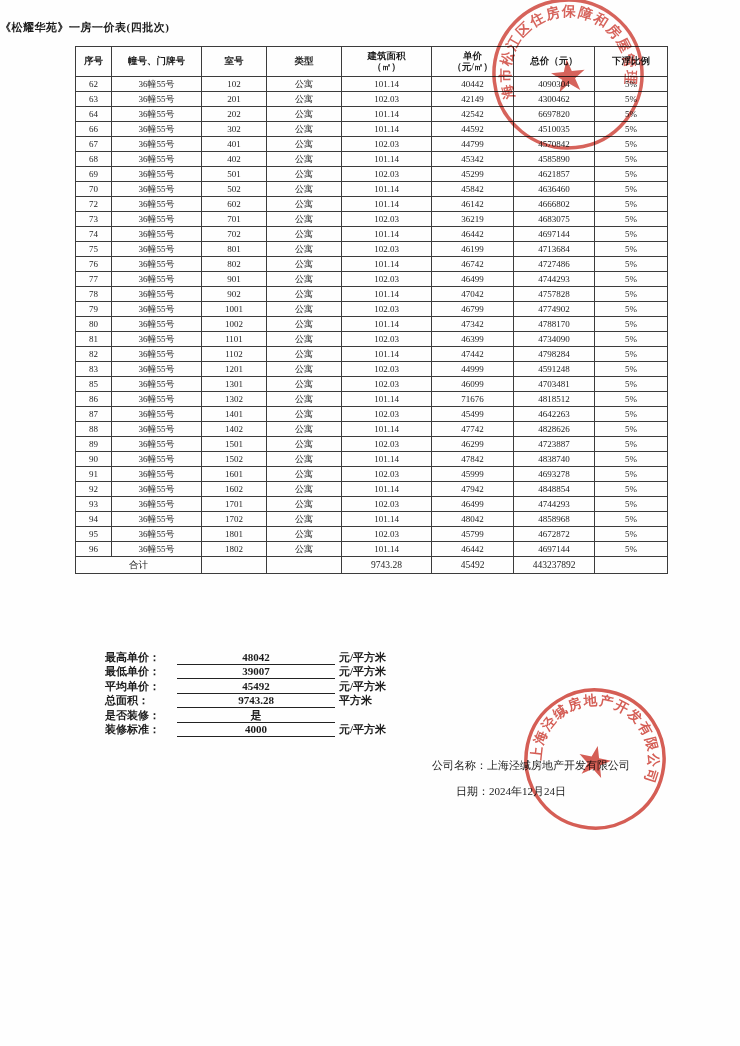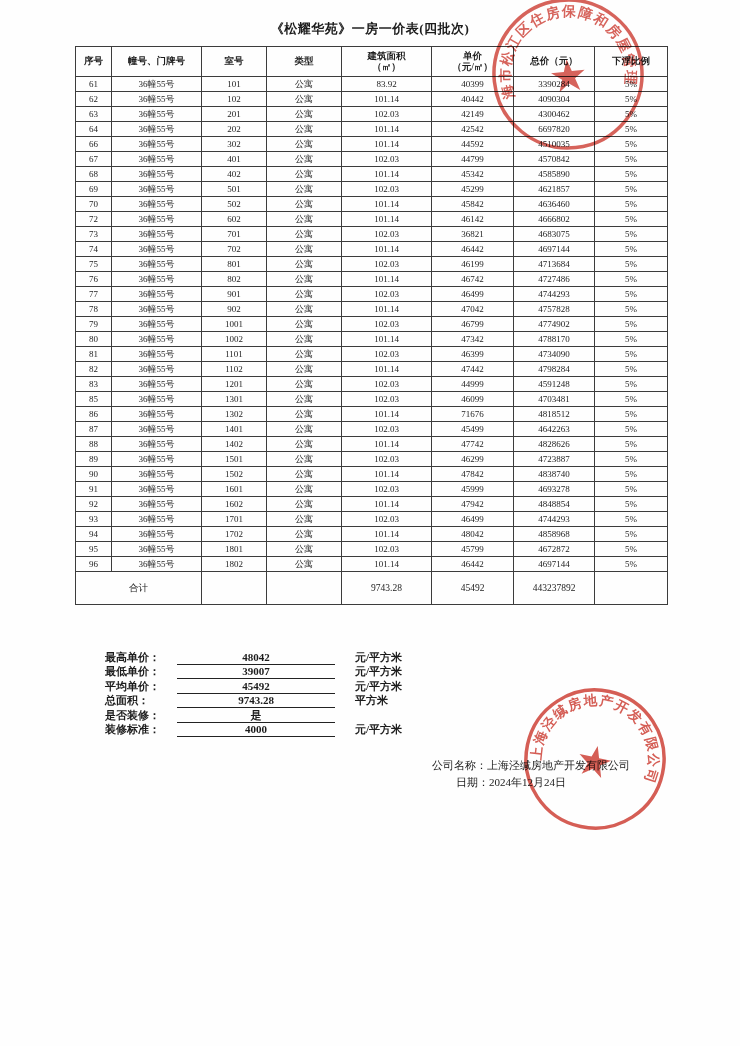--- a/index.html
+++ b/index.html
@@ -15,7 +15,7 @@
 
   .title {
     position:absolute; top:20px; left:0; width:100%;
-    text-align:center; font-size:13px; font-weight:bold; letter-spacing:.5px;
+    text-align:left; font-size:11px; font-weight:bold; letter-spacing:.5px;
   }
 
   table.price {

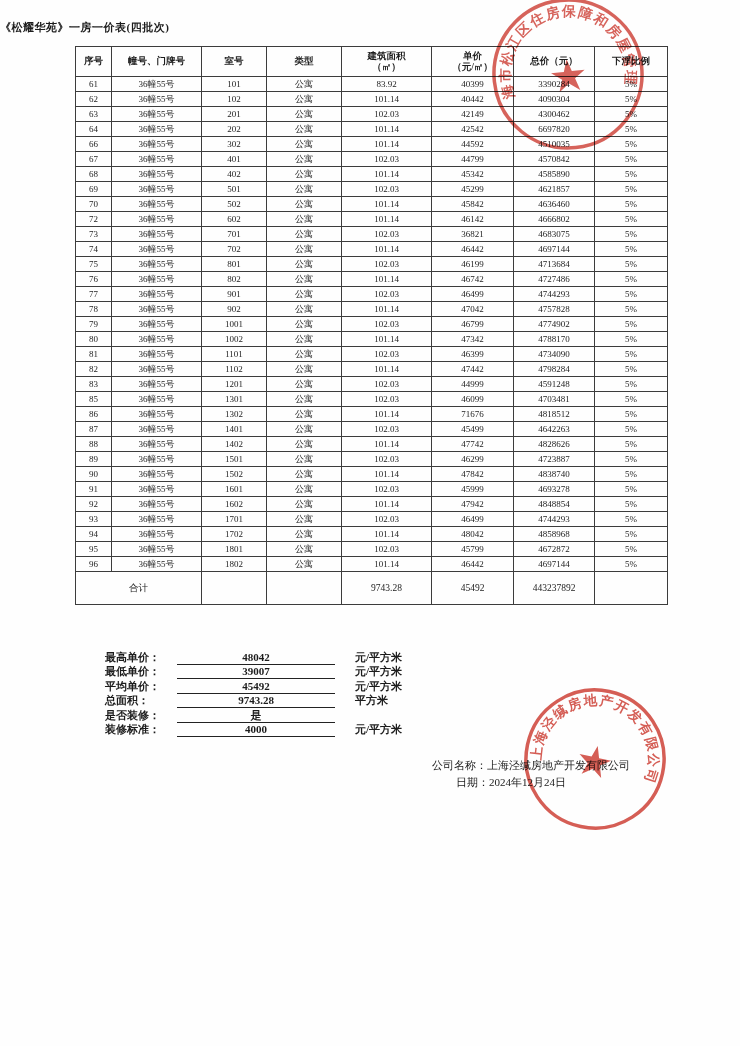--- a/index.html
+++ b/index.html
@@ -79,16 +79,6 @@
     </thead>
     <tbody id="tbody">
         <tr>
-          <td>61</td>
-          <td>36幢55号</td>
-          <td>101</td>
-          <td>公寓</td>
-          <td>83.92</td>
-          <td>40399</td>
-          <td>3390284</td>
-          <td>5%</td>
-        </tr>
-        <tr>
           <td>62</td>
           <td>36幢55号</td>
           <td>102</td>

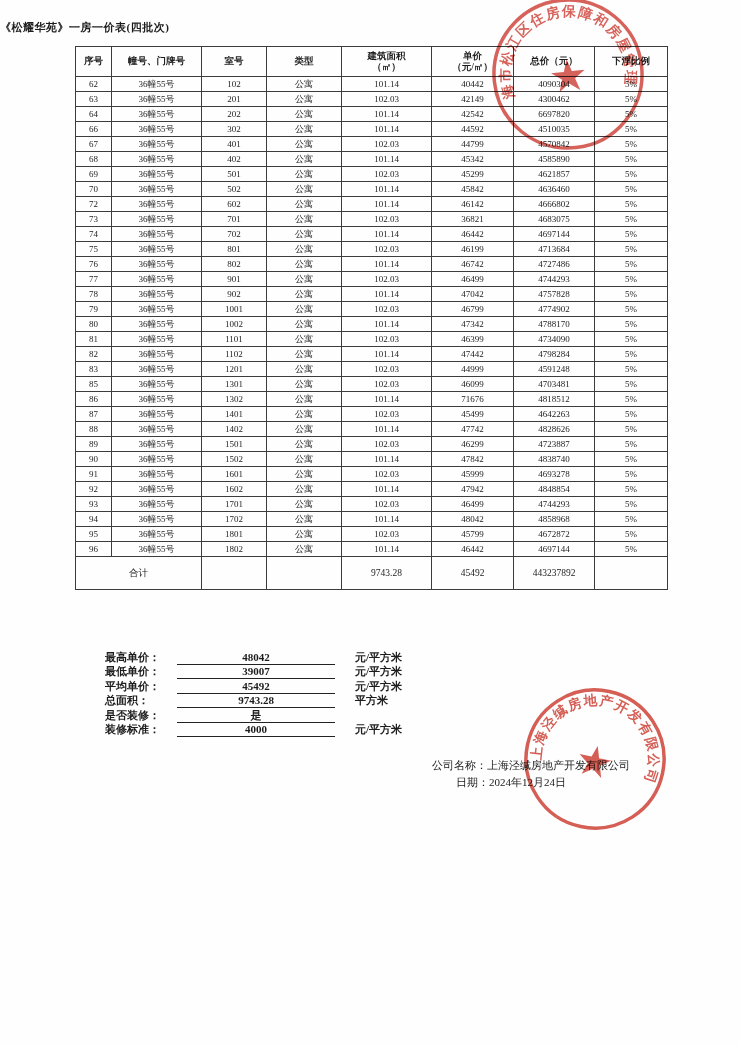--- a/index.html
+++ b/index.html
@@ -174,7 +174,7 @@
           <td>701</td>
           <td>公寓</td>
           <td>102.03</td>
-          <td>36821</td>
+          <td>36219</td>
           <td>4683075</td>
           <td>5%</td>
         </tr>

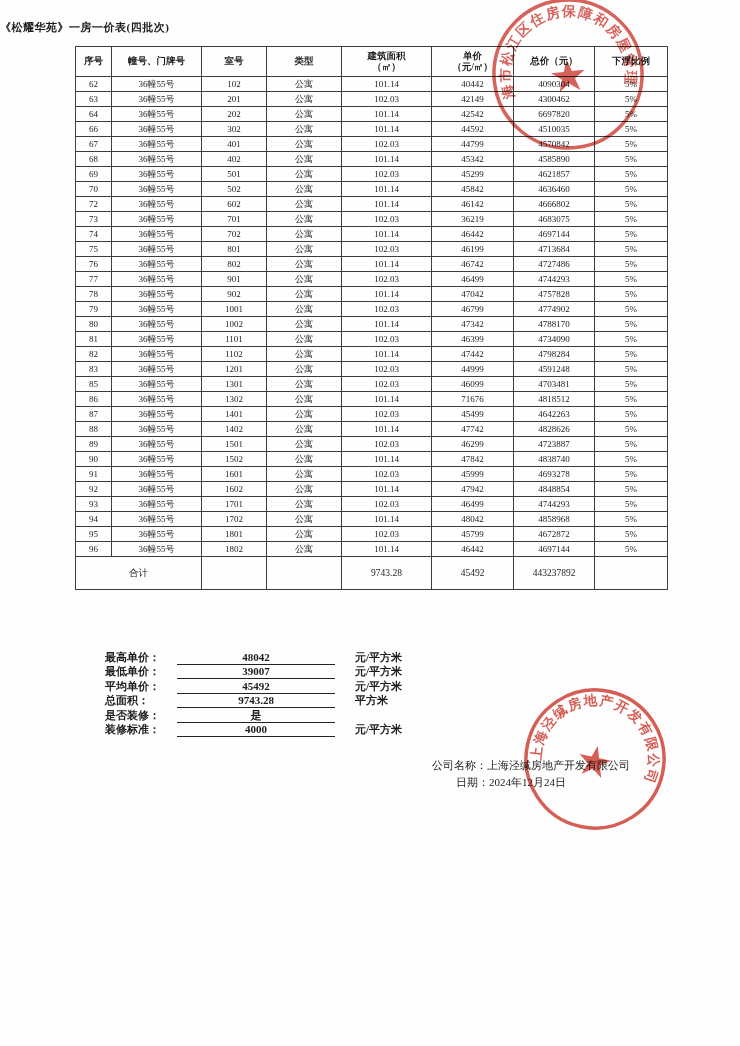--- a/index.html
+++ b/index.html
@@ -29,7 +29,7 @@
   table.price th {
     font-size:9.5px; font-weight:bold; white-space:pre-line; height:30px;
   }
-  table.price tfoot td { height:33px; font-size:9.5px; }
+  table.price tfoot td { height:17px; font-size:9.5px; }
   td.cell-left { text-align:left; padding-left:4px; }
 
   .summary { position:absolute; left:105px; top:650px; font-size:11px; font-weight:bold; }

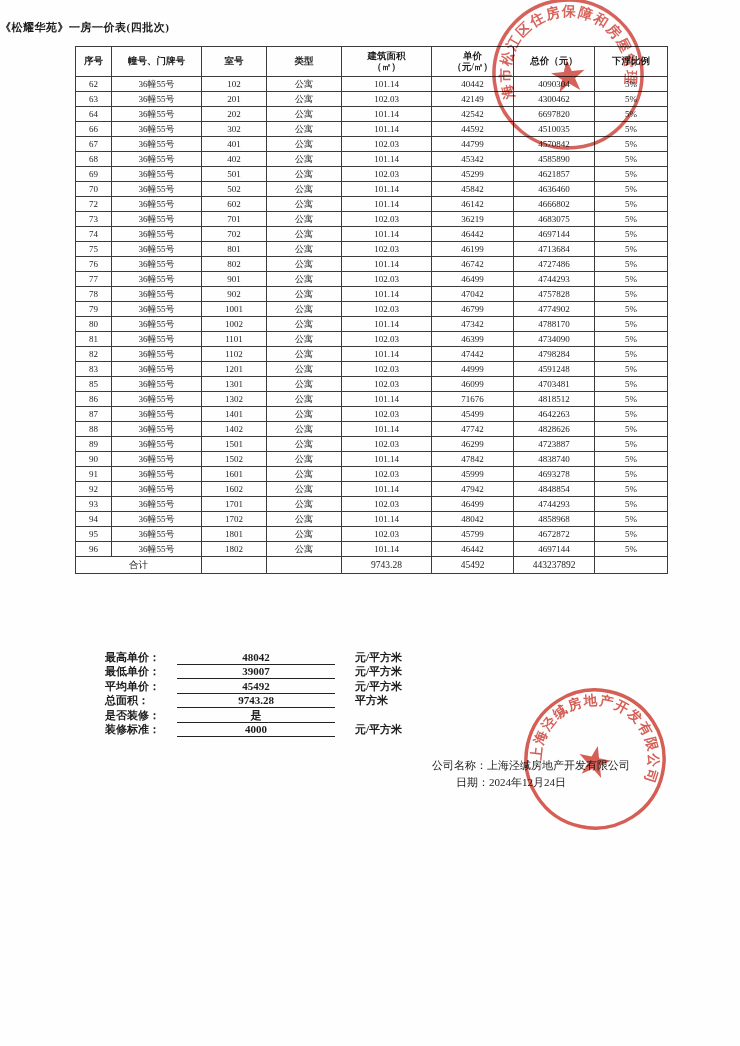--- a/index.html
+++ b/index.html
@@ -36,7 +36,7 @@
   .sline { display:flex; align-items:flex-end; height:14.5px; }
   .slabel { width:72px; }
   .svalue { width:158px; border-bottom:1px solid #222; text-align:center; line-height:13px; }
-  .sunit  { margin-left:20px; }
+  .sunit  { margin-left:4px; }
 
   .companyblock { position:absolute; left:432px; top:758px; font-size:11px; }
   .dateline { margin-top:2px; padding-left:24px; }

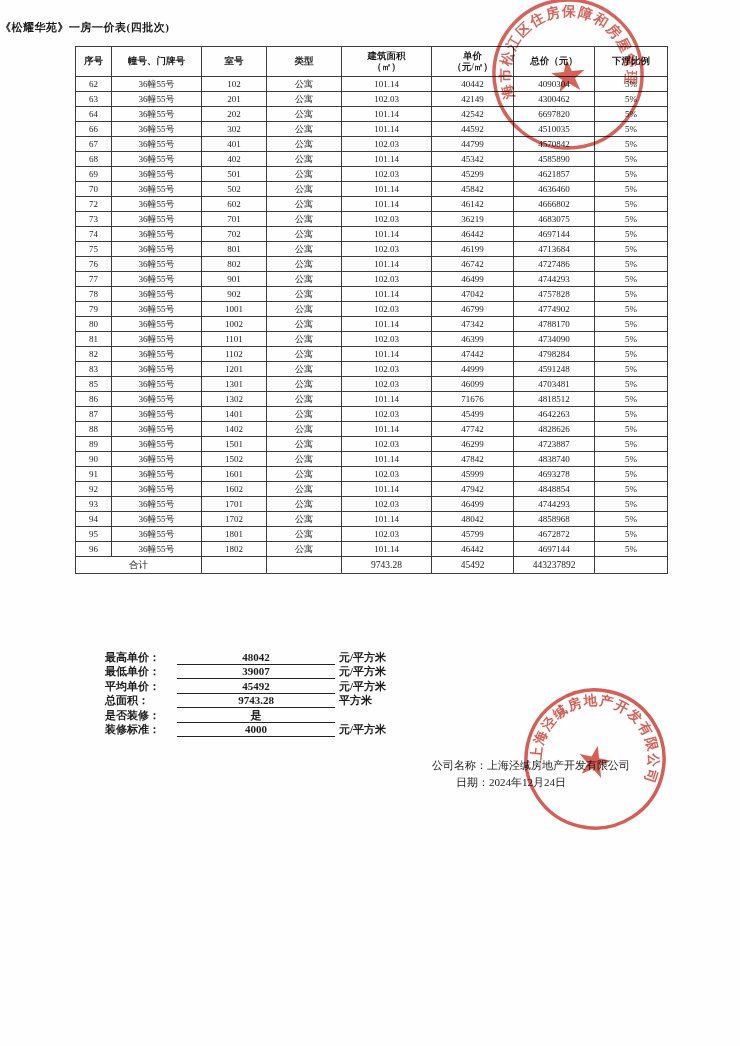--- a/index.html
+++ b/index.html
@@ -39,7 +39,7 @@
   .sunit  { margin-left:4px; }
 
   .companyblock { position:absolute; left:432px; top:758px; font-size:11px; }
-  .dateline { margin-top:2px; padding-left:24px; }
+  .dateline { margin-top:11px; padding-left:24px; }
 
   .seal { position:absolute; mix-blend-mode:multiply; pointer-events:none; }
   .seal-top { left:488px; top:-6px; transform:rotate(-6deg); }

